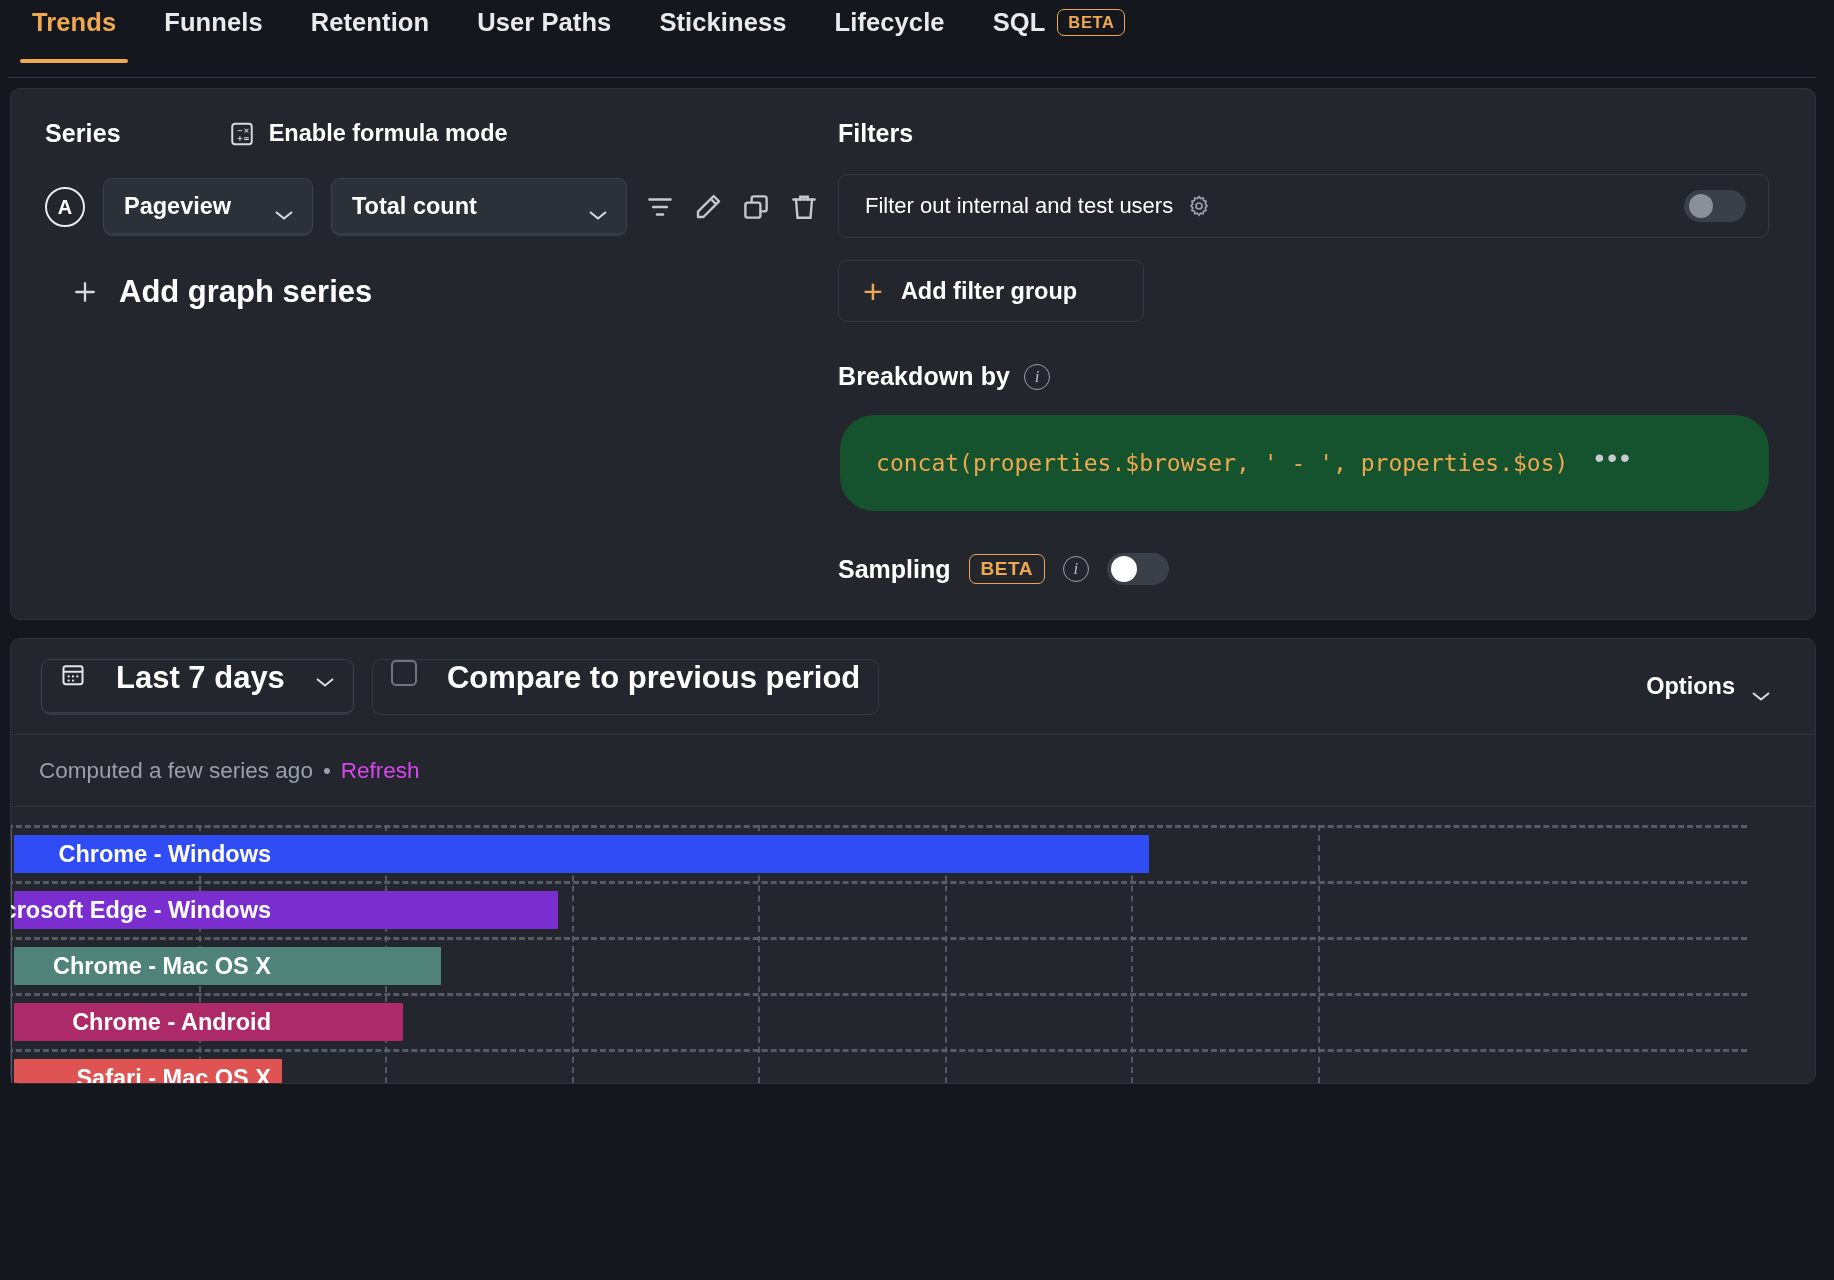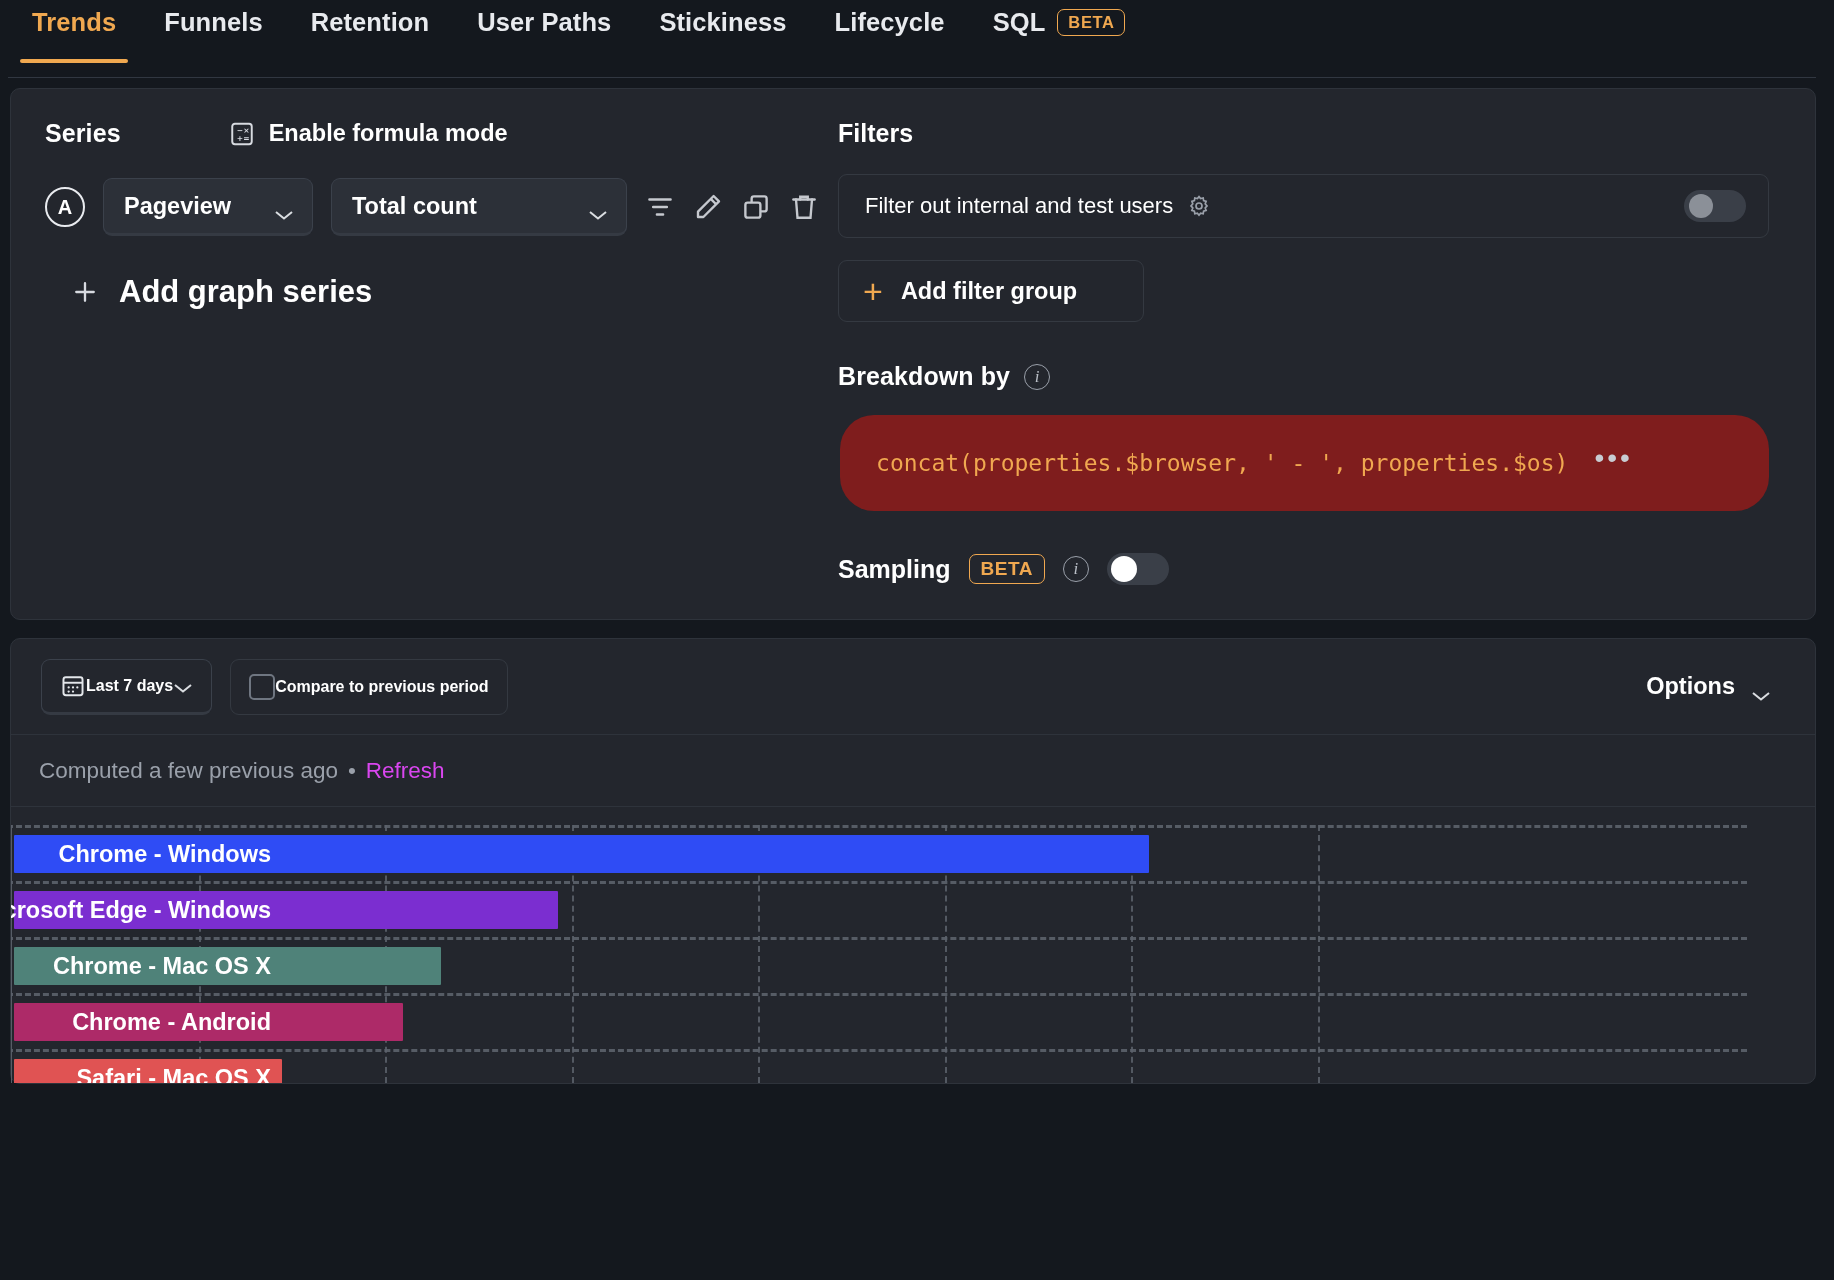--- a/index.html
+++ b/index.html
@@ -204,7 +204,7 @@
   }
 
   .code-pill {
-    background: #7f1d1d;
+    background: #14532d;
     border-radius: 34px;
     height: 96px;
     display: flex; align-items: center;

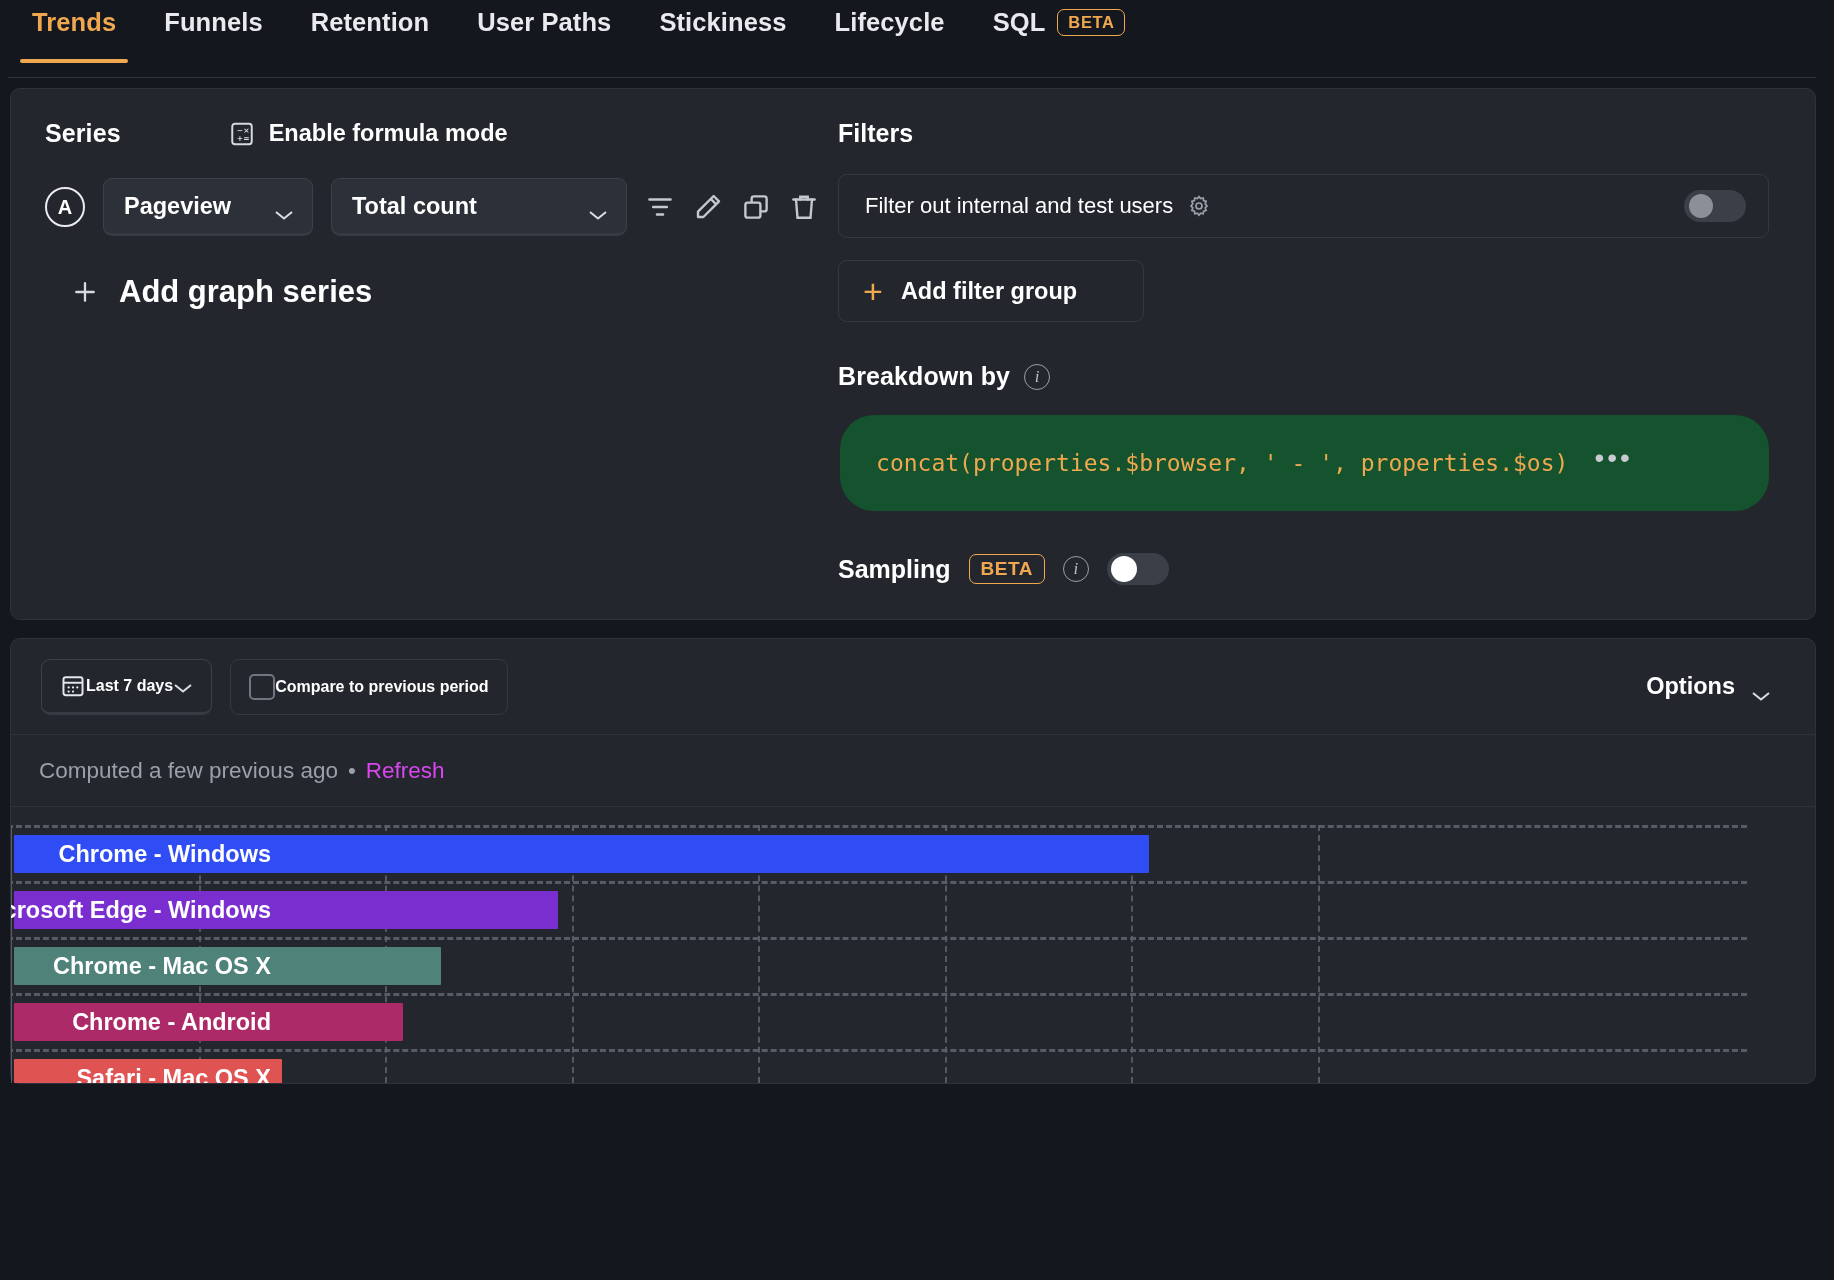--- a/index.html
+++ b/index.html
@@ -256,9 +256,9 @@
     border: 1px solid #3b414b;
     border-bottom: 3px solid #353a43;
     border-radius: 9px;
-    display: flex; align-items: center; gap: 0;
+    display: flex; align-items: flex-start; gap: 30px;
     padding: 0 18px;
-    font-size: 16px; font-weight: 700;
+    font-size: 31px; font-weight: 700;
     cursor: pointer;
     white-space: nowrap;
   }

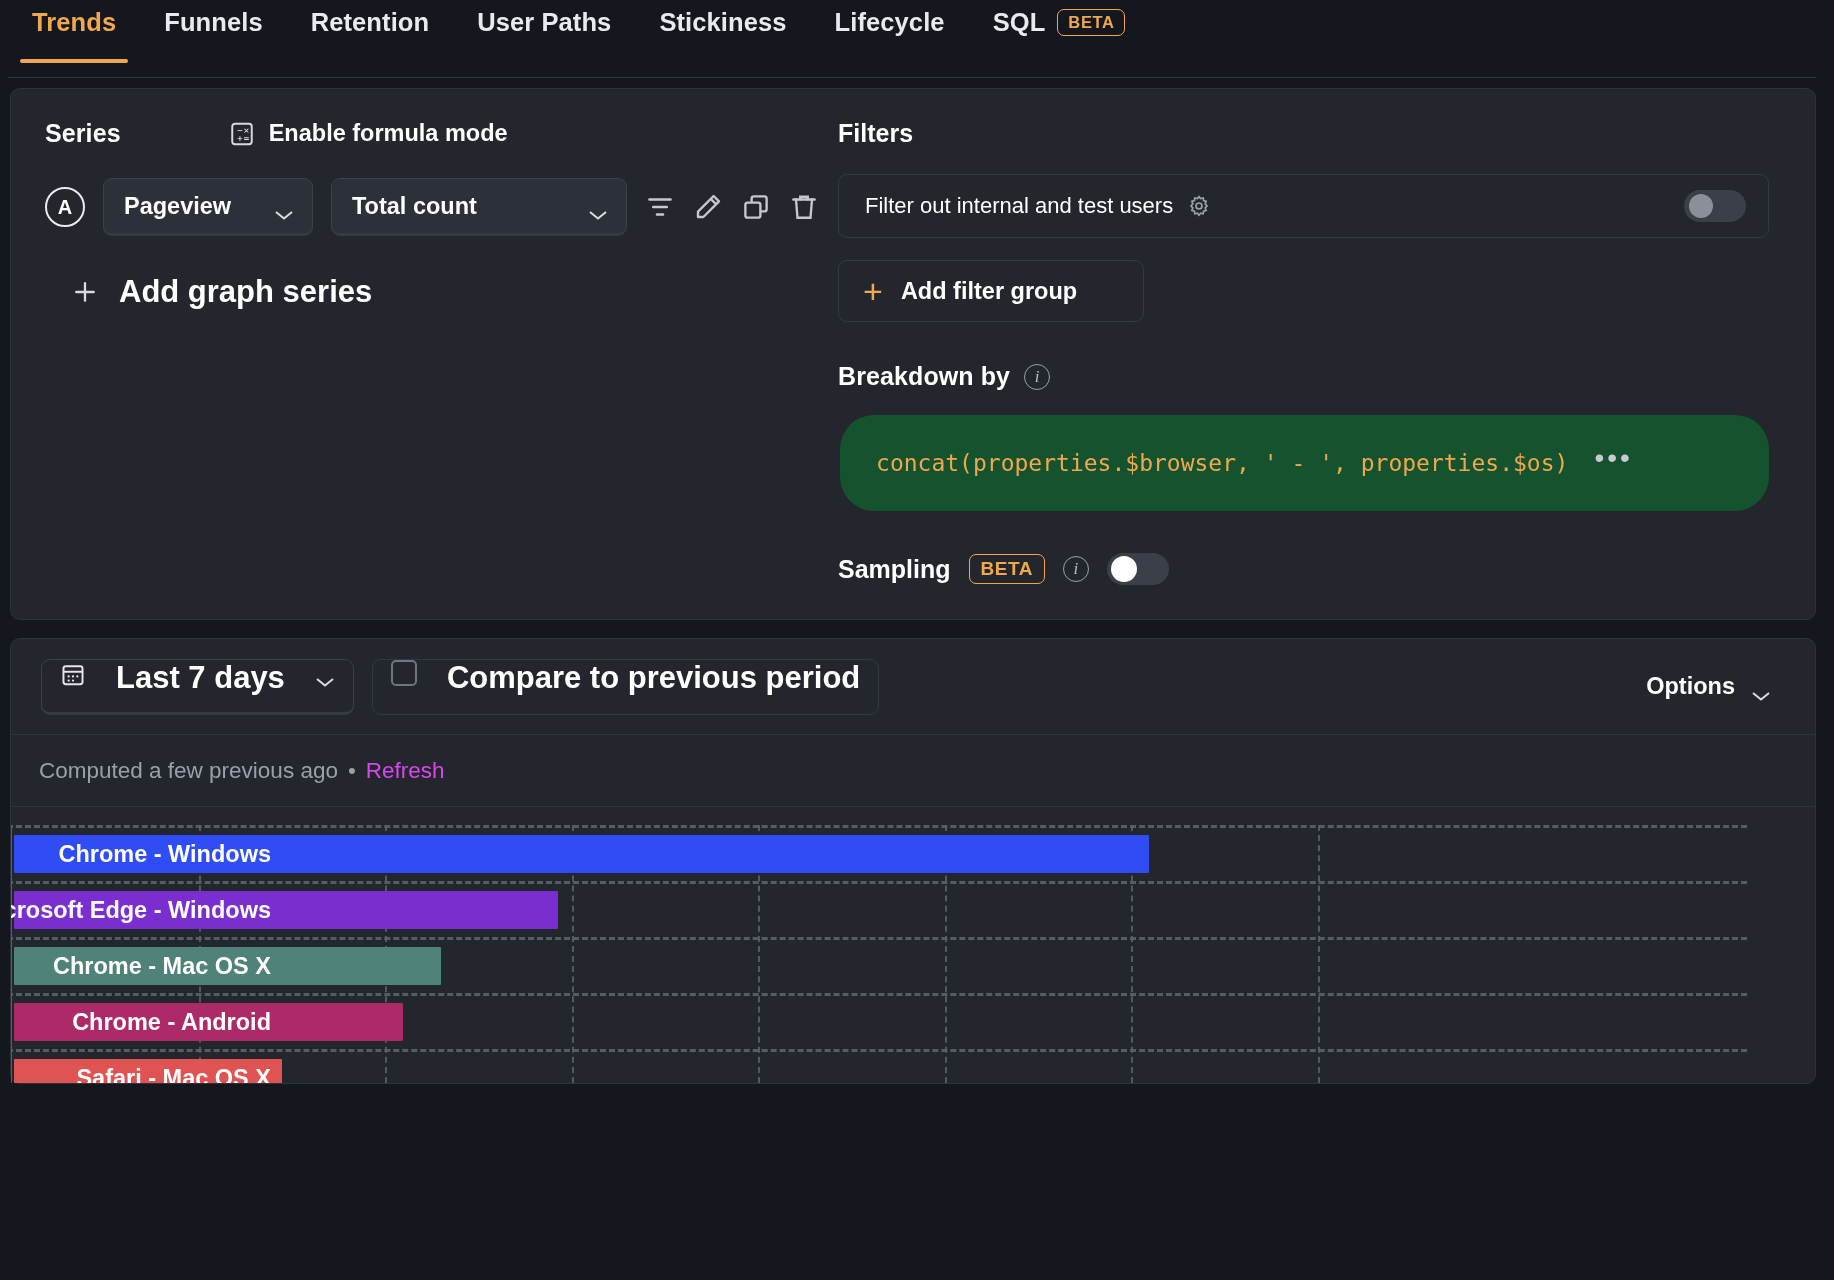--- a/index.html
+++ b/index.html
@@ -520,7 +520,7 @@
   </div>
 
   <div class="status-row">
-    <span>Computed a few previous ago</span>
+    <span>Computed a few series ago</span>
     <span style="margin:0 10px">•</span>
     <span class="refresh-link">Refresh</span>
   </div>

